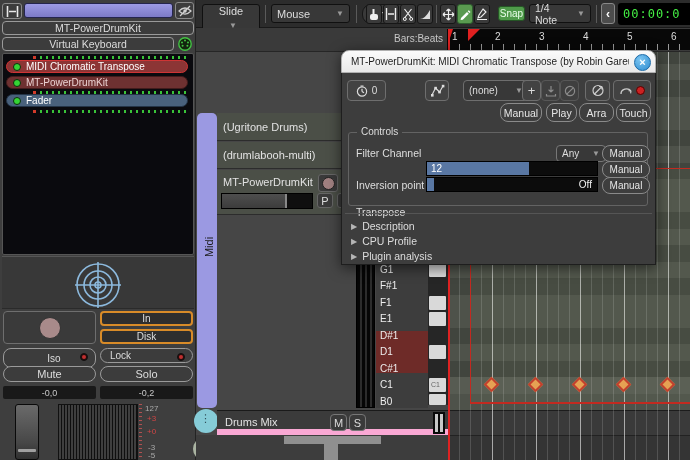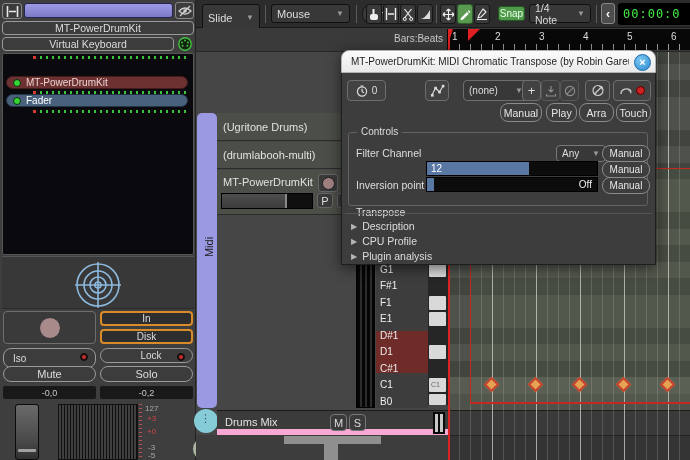--- a/index.html
+++ b/index.html
@@ -144,7 +144,7 @@
   <div class="abs" style="left:195px;top:0;width:1px;height:460px;background:#232323;"></div>
 
   <div class="abs" style="left:196px;top:0;width:494px;height:28px;background:#2c2c2c;border-bottom:1px solid #191919;"></div>
-  <div class="abs combo" style="left:202px;top:4px;width:58px;height:27px;">
+  <div class="abs combo" style="left:202px;top:4px;width:58px;height:27px;flex-direction:column;">
     <span>Slide</span>
       <span class="chev">▼</span>
   </div>

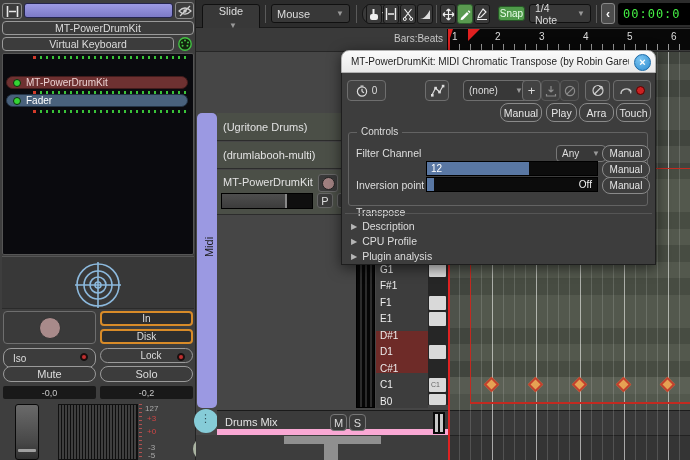--- a/index.html
+++ b/index.html
@@ -85,6 +85,10 @@
   <div class="abs reddot" style="left:33px;top:56px;"></div>
   <div class="abs dotrow" style="left:40px;top:56px;width:148px;"></div>
 
+  <div class="abs procpill" style="left:6px;top:60px;width:182px;background:#8c3535;border:1.5px solid #cf3434;color:#fff;">
+    <span class="led"></span>
+    <span>MIDI Chromatic Transpose</span>
+  </div>
   <div class="abs procpill" style="left:6px;top:76px;width:182px;background:#6e3131;border:1px solid #431c1c;color:#ecd3d3;">
     <span class="led"></span>
     <span>MT-PowerDrumKit</span>

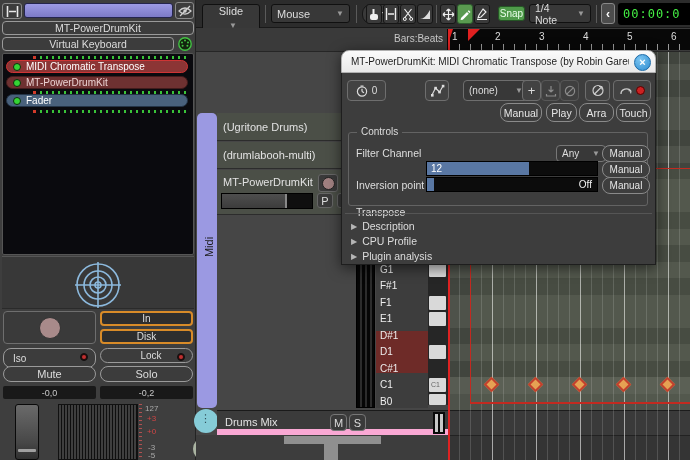--- a/index.html
+++ b/index.html
@@ -122,7 +122,7 @@
   <div class="abs" style="left:100px;top:329px;width:93px;height:15px;background:#2e2e2e;border:2px solid #d88b28;border-radius:4px;display:flex;align-items:center;justify-content:center;font-size:10px;">Disk</div>
   <div class="abs" style="left:100px;top:311px;width:93px;height:15px;background:#2e2e2e;border:2px solid #d88b28;border-radius:4px;display:flex;align-items:center;justify-content:center;font-size:10px;">In</div>
 
-  <div class="abs pill" style="left:3px;top:348px;width:93px;height:20px;font-size:10px;justify-content:flex-start;padding-left:9px;position:absolute;">
+  <div class="abs pill" style="left:3px;top:348px;width:93px;height:20px;font-size:10px;justify-content:center;padding-left:9px;position:absolute;">
     <span>Iso</span>
       <span class="ledred"></span>
   </div>

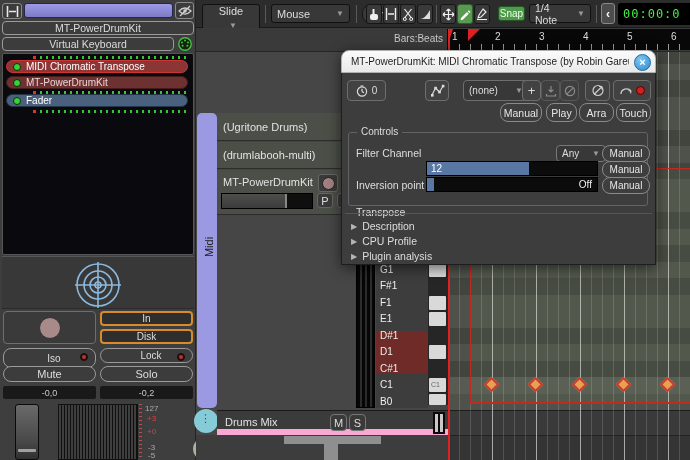--- a/index.html
+++ b/index.html
@@ -126,7 +126,7 @@
     <span>Iso</span>
       <span class="ledred"></span>
   </div>
-  <div class="abs pill" style="left:100px;top:348px;width:93px;height:15px;font-size:10px;justify-content:center;padding-left:9px;position:absolute;">
+  <div class="abs pill" style="left:100px;top:348px;width:93px;height:15px;font-size:10px;justify-content:flex-start;padding-left:9px;position:absolute;">
     <span>Lock</span>
       <span class="ledred"></span>
   </div>

